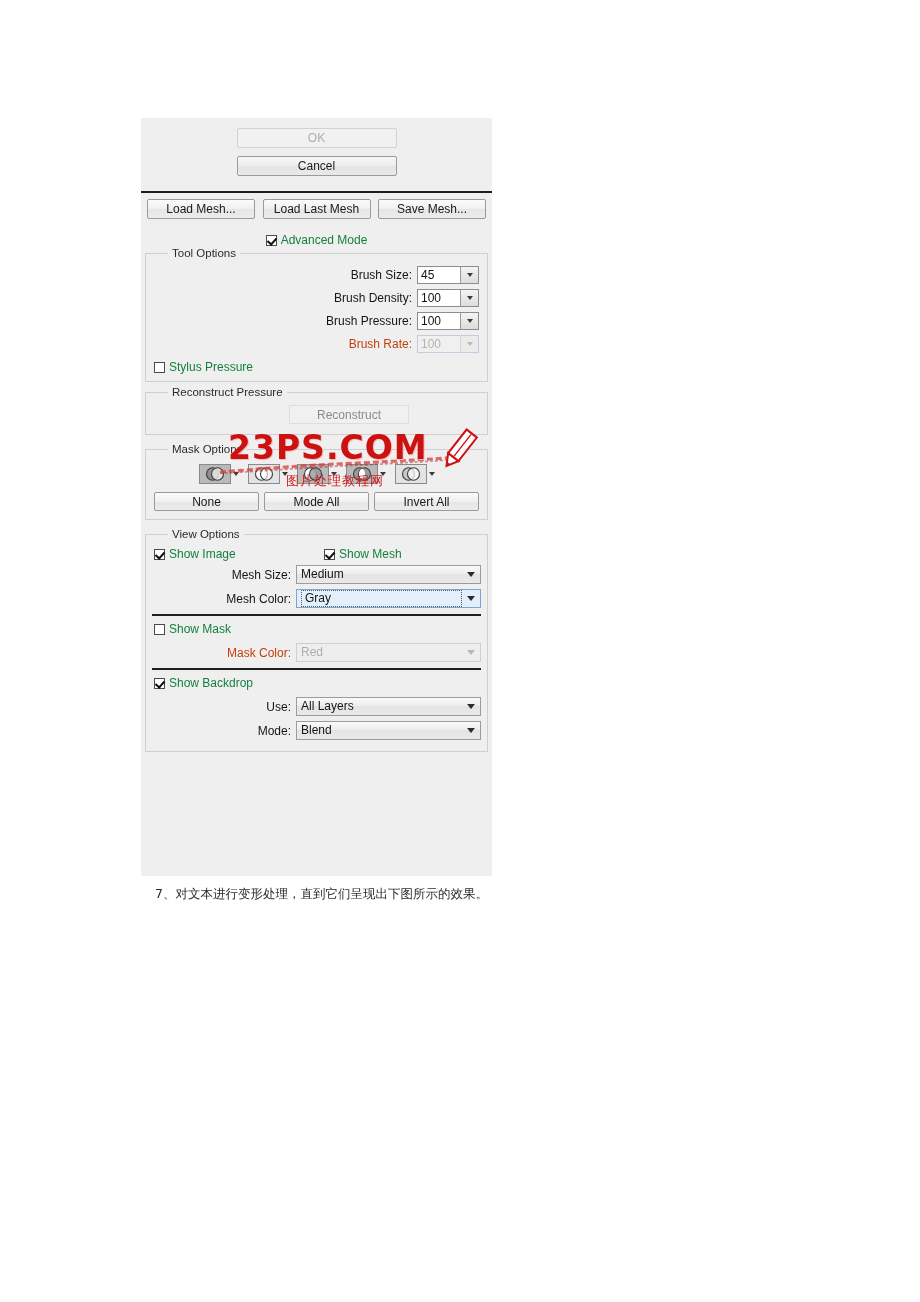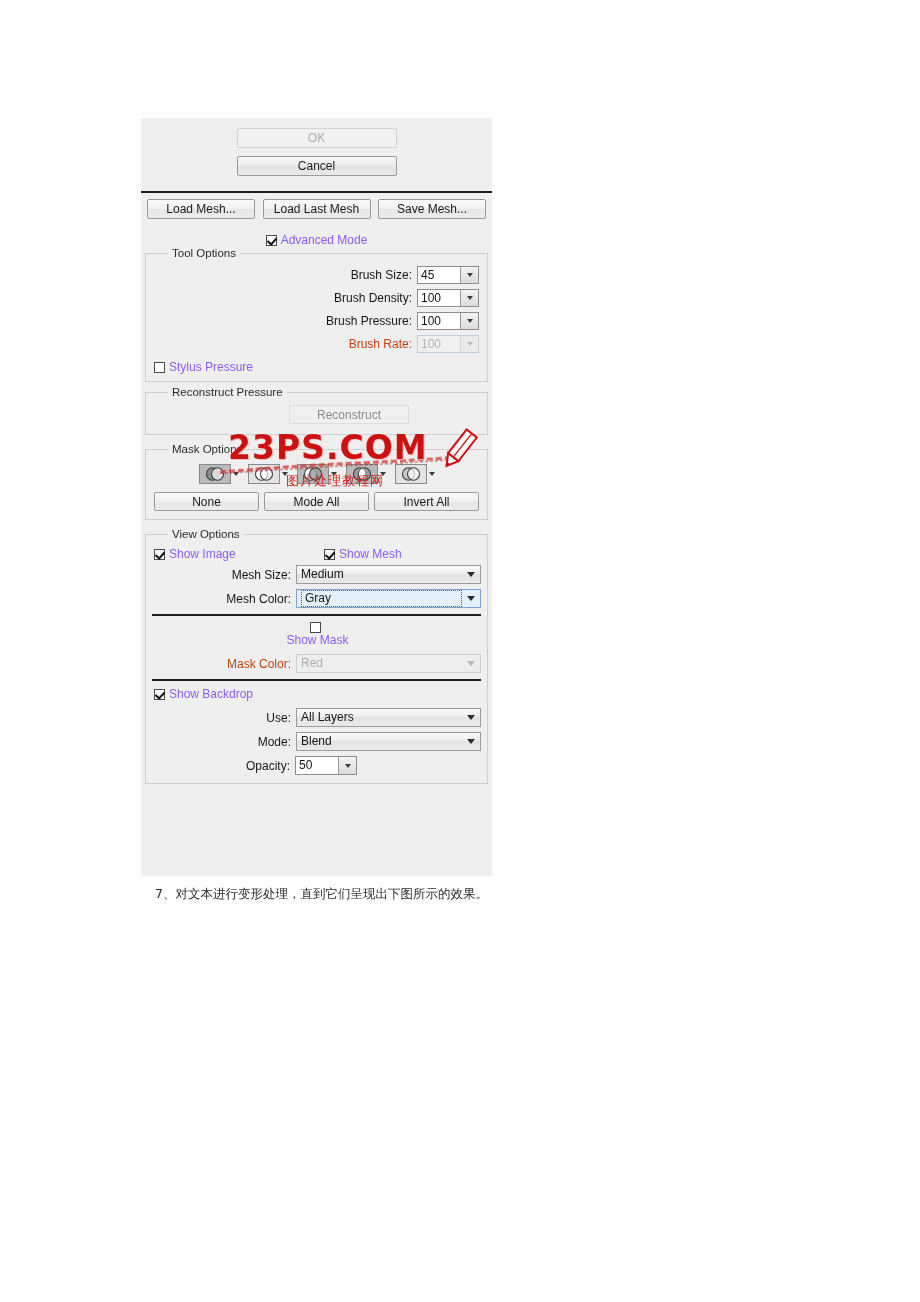--- a/index.html
+++ b/index.html
@@ -82,7 +82,7 @@
     display: flex;
     align-items: center;
     font-size: 12px;
-    color: #8b5cf6;
+    color: #15803d;
     user-select: none;
   }
   .cb {

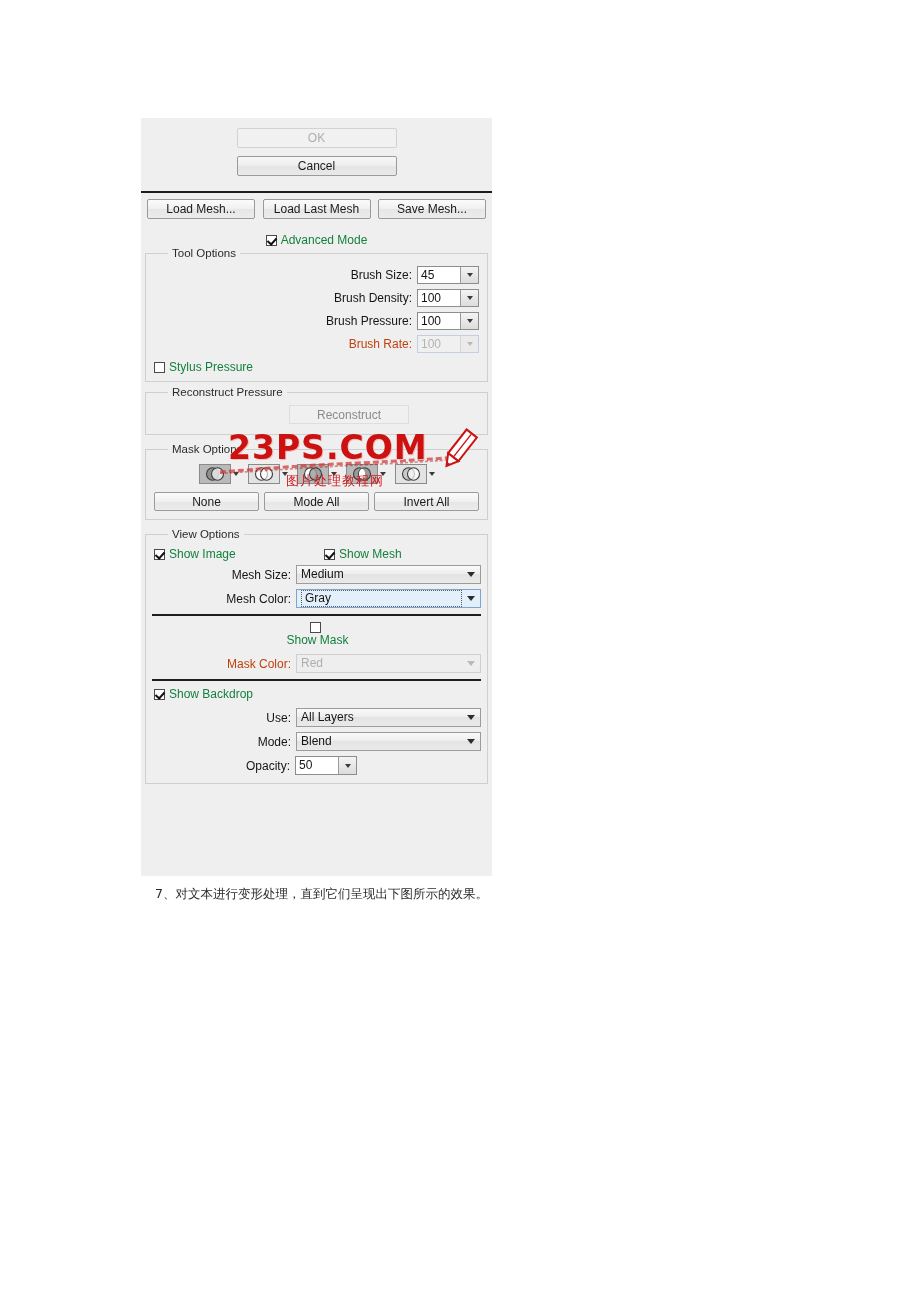--- a/index.html
+++ b/index.html
@@ -566,7 +566,7 @@
 
       <hr class="hr-dark">
 
-      <div class="cb-row" style="padding-left:2px;flex-direction:column;">
+      <div class="cb-row" style="padding-left:2px;">
         <span class="cb"></span>
         <span>Show Mask</span>
       </div>

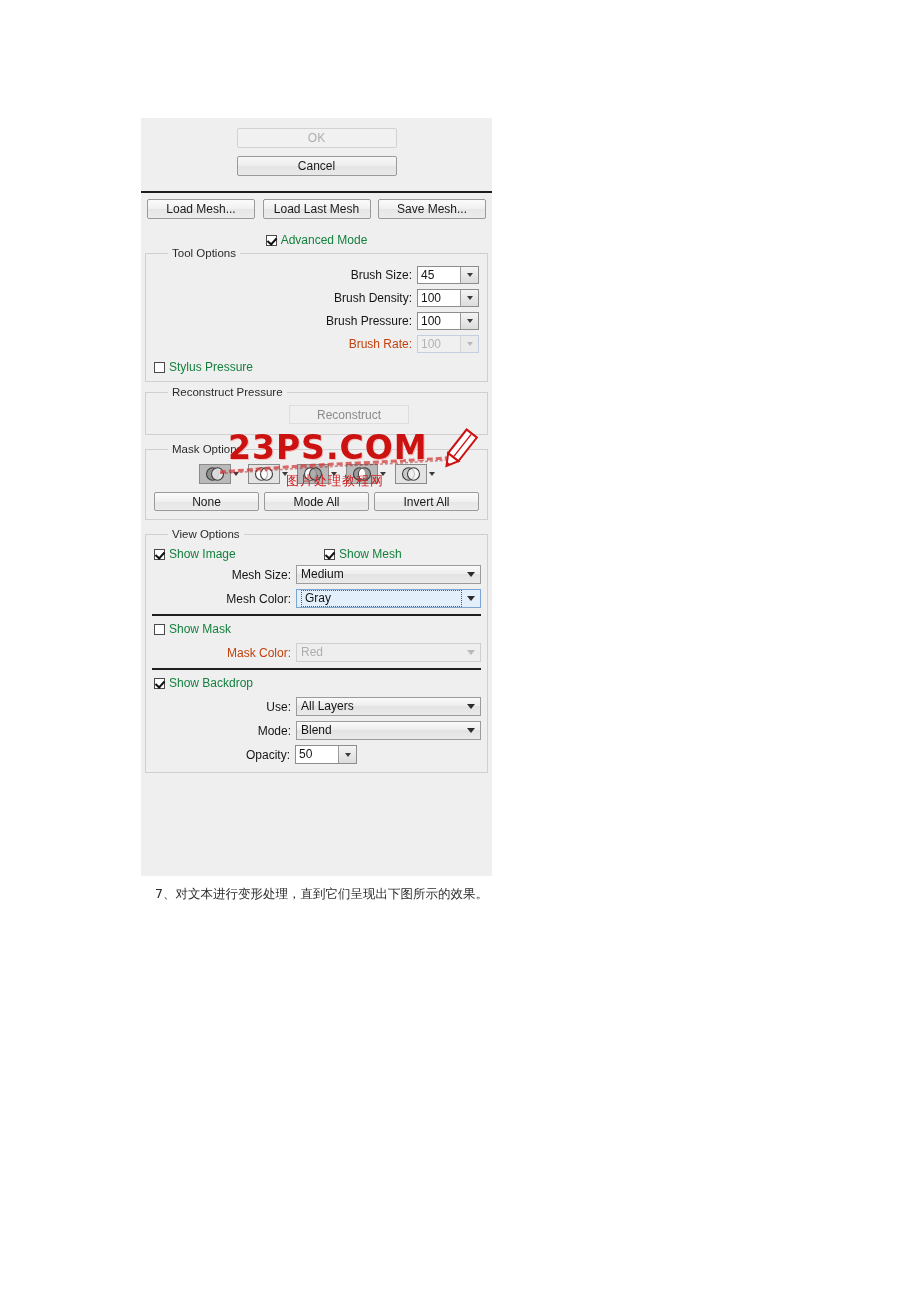--- a/index.html
+++ b/index.html
@@ -608,15 +608,6 @@
         </div>
       </div>
 
-      <div class="field-row" style="margin-bottom:2px;">
-        <span class="field-label">Opacity:</span>
-        <div class="combo-small" style="width:62px;height:19px;margin-right:124px;">
-          <span class="val">50</span>
-          <span class="arrow">
-            <span class="caret small"></span>
-          </span>
-        </div>
-      </div>
 
     </div>
   </div>

